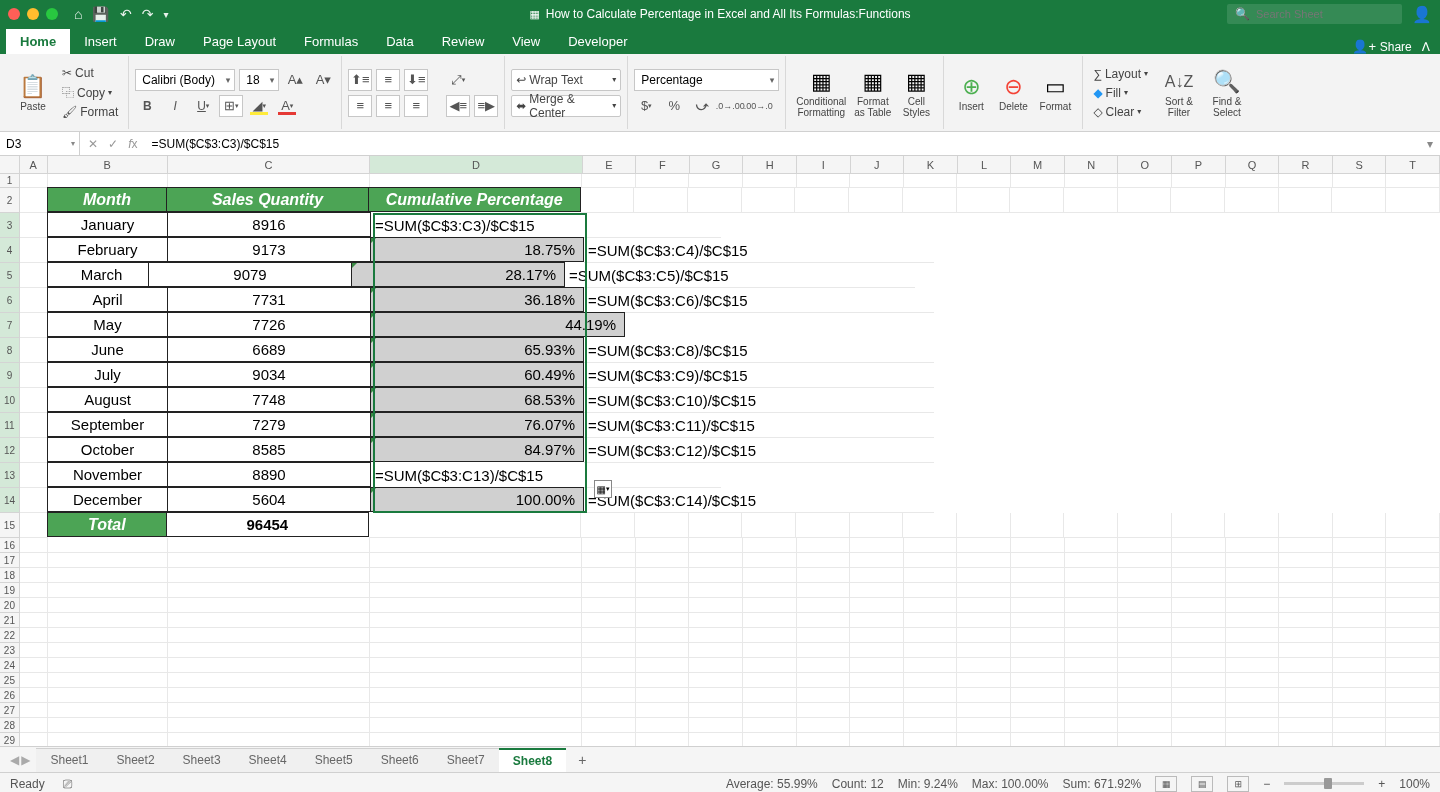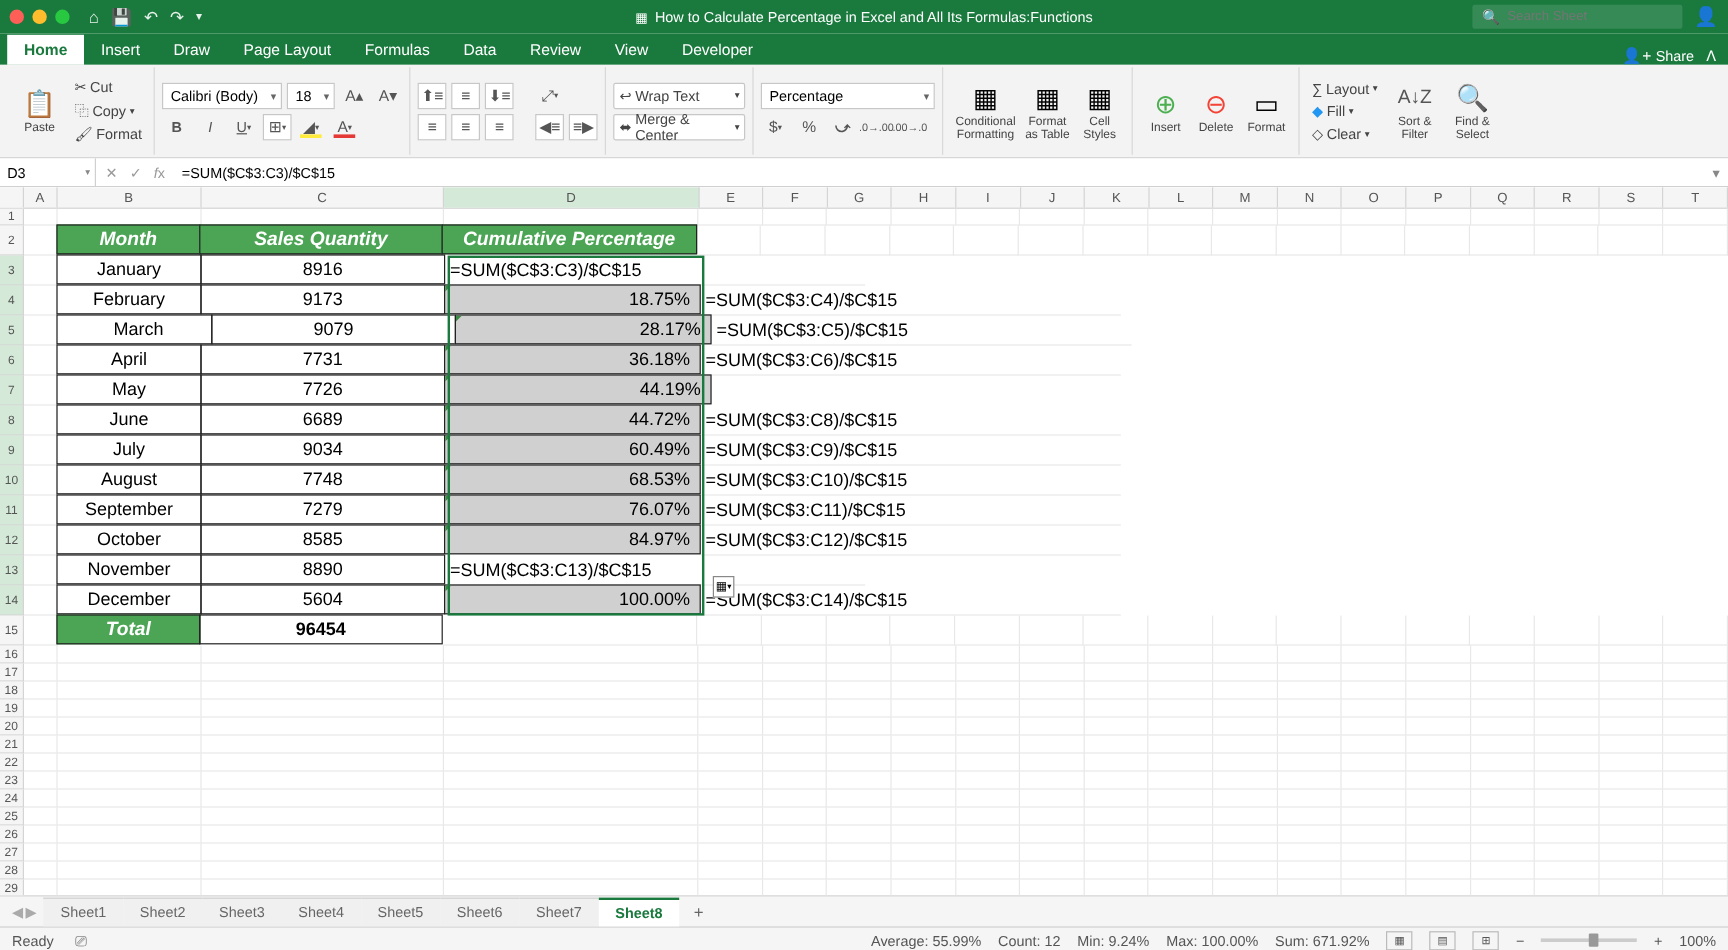--- a/index.html
+++ b/index.html
@@ -368,7 +368,7 @@
       <div class="row" style="height: 25px;">
         <div class="rh seld" style="height: 25px;">5</div>
         <div class="cell " style="width: 28px;"></div>
-        <div class="cell datacell ctr" style="width: 130px; padding-left: 15px;">March</div>
+        <div class="cell datacell ctr" style="width: 102px; padding-left: 15px;">March</div>
         <div class="cell datacell ctr" style="width: 204px;">9079</div>
         <div class="cell datacell rt mark selrange" style="width: 214px;">28.17%</div>
         <div class="cell formulatxt" style="width: 350px; border-right: none; border-bottom: 1px solid rgb(232, 232, 232);">=SUM($C$3:C5)/$C$15</div>

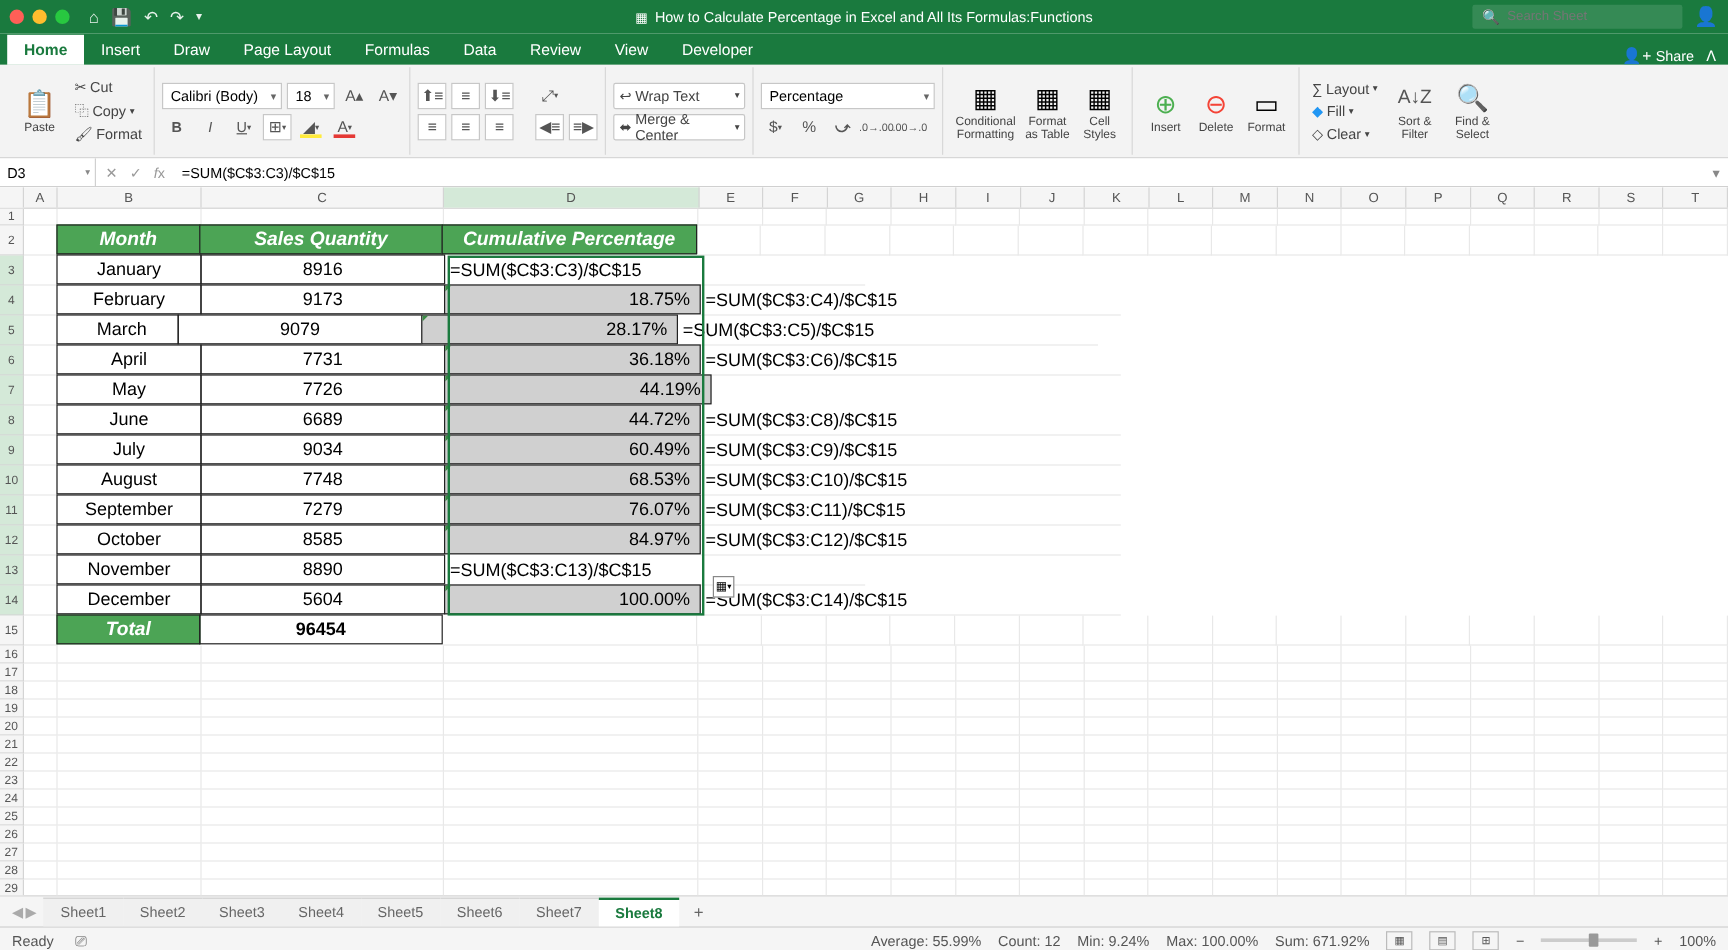--- a/index.html
+++ b/index.html
@@ -386,7 +386,7 @@
         <div class="cell " style="width: 28px;"></div>
         <div class="cell datacell ctr" style="width: 121px;">May</div>
         <div class="cell datacell ctr" style="width: 204px;">7726</div>
-        <div class="cell datacell rt mark selrange" style="width: 223px; text-align: right;">44.19%</div>
+        <div class="cell datacell rt mark selrange" style="width: 255px; text-align: right;">44.19%</div>
       </div>
       <div class="row" style="height: 25px;">
         <div class="rh seld" style="height: 25px;">8</div>

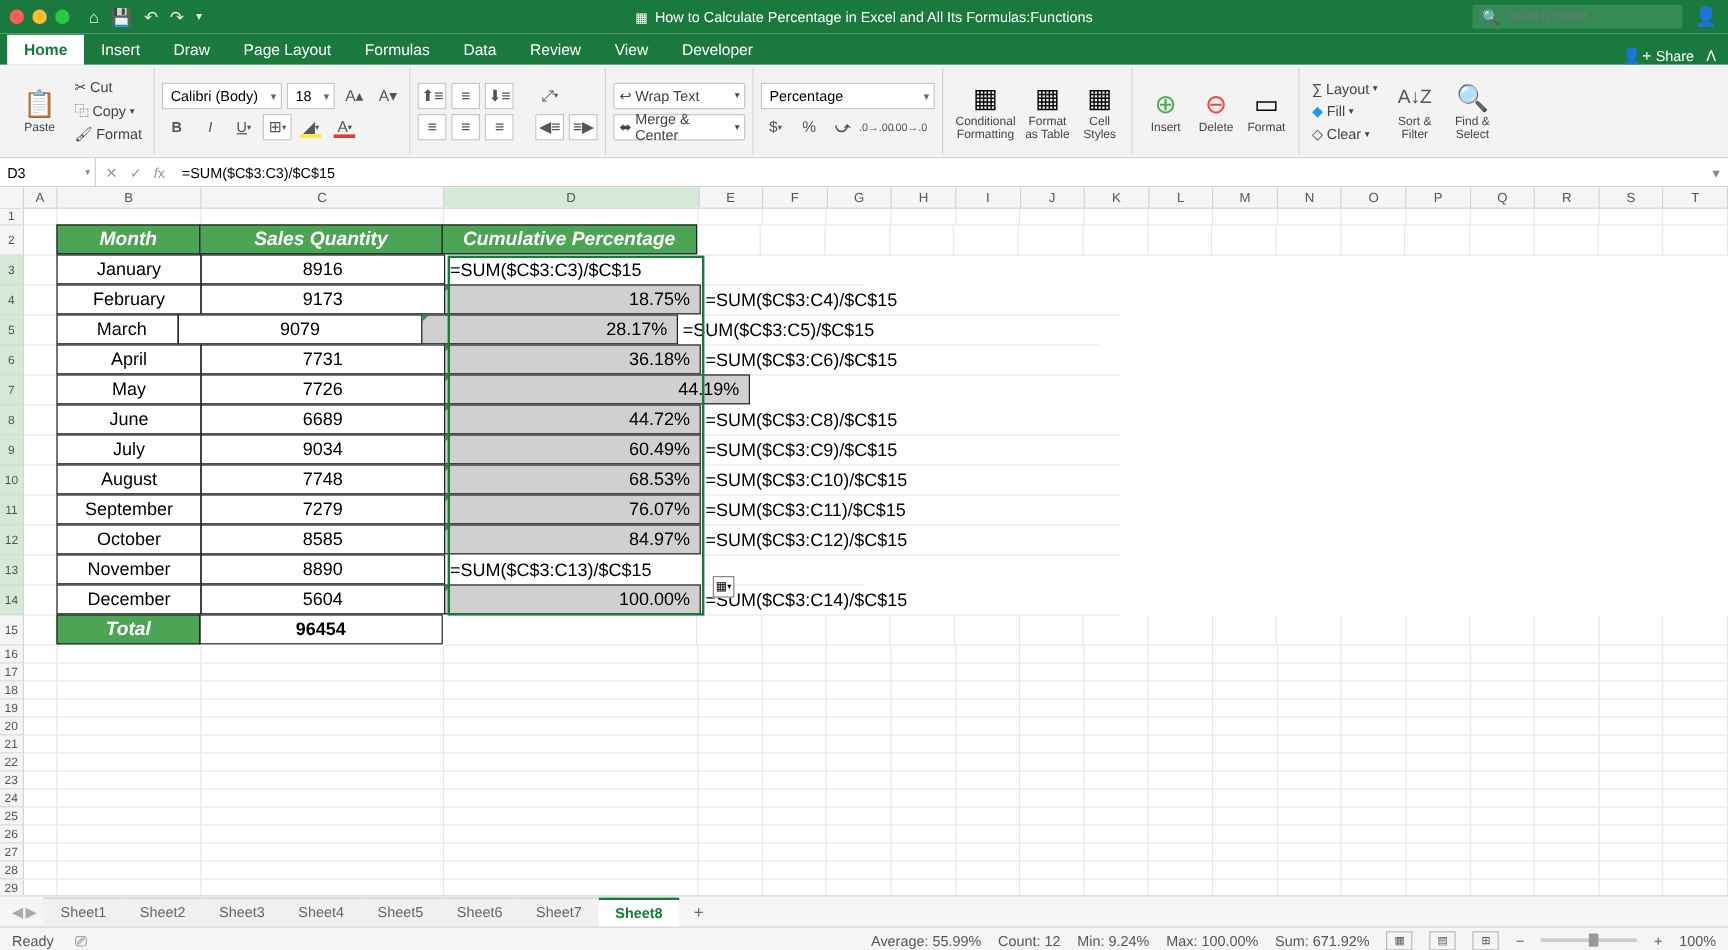--- a/index.html
+++ b/index.html
@@ -393,7 +393,7 @@
         <div class="cell " style="width: 28px;"></div>
         <div class="cell datacell ctr" style="width: 121px;">June</div>
         <div class="cell datacell ctr" style="width: 204px;">6689</div>
-        <div class="cell datacell rt mark selrange" style="width: 214px;">44.72%</div>
+        <div class="cell datacell rt mark selrange" style="width: 214px;">65.93%</div>
         <div class="cell formulatxt" style="width: 350px; border-right: none; border-bottom: 1px solid rgb(232, 232, 232);">=SUM($C$3:C8)/$C$15</div>
       </div>
       <div class="row" style="height: 25px;">

